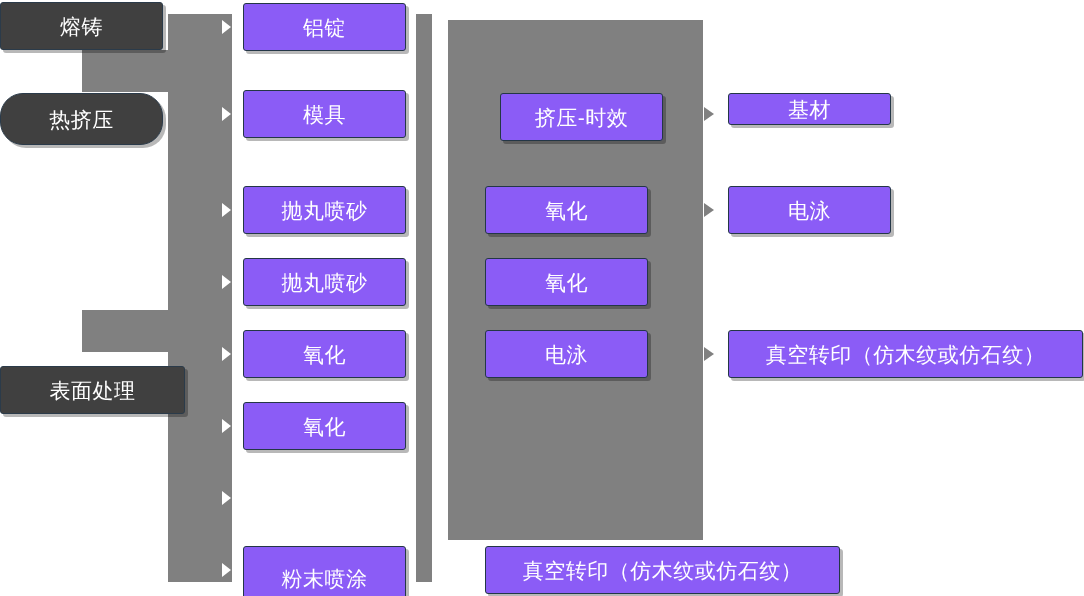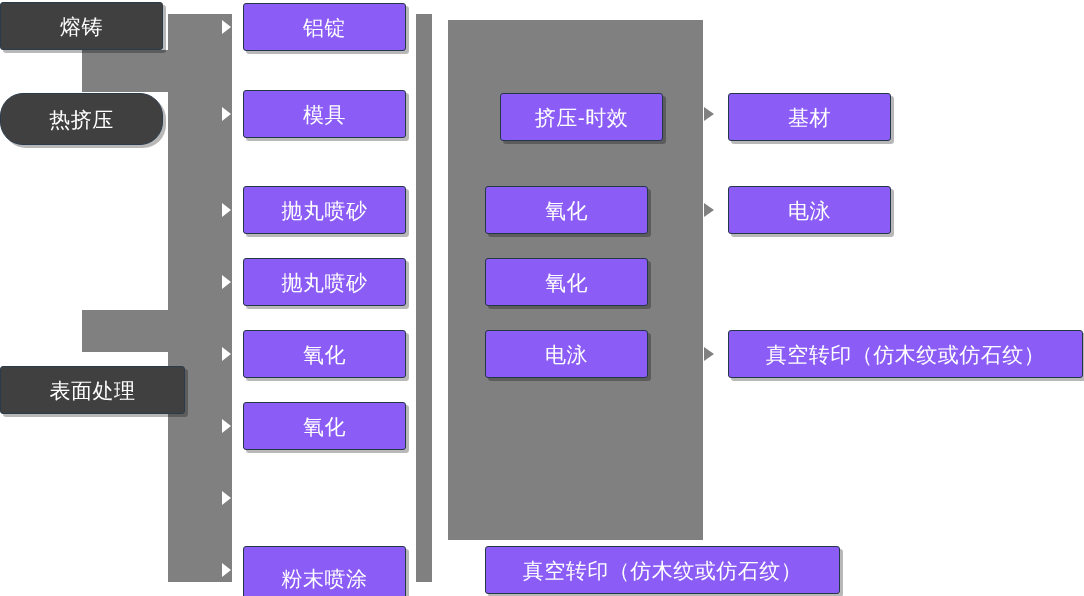--- a/index.html
+++ b/index.html
@@ -141,7 +141,7 @@
     <span>真空转印（仿木纹或仿石纹）</span>
   </div>
 
-  <div class="box bright" style="left:728px;top:93px;width:163px;height:48px;">
+  <div class="box bright" style="left:728px;top:93px;width:163px;height:32px;">
     <span>基材</span>
   </div>
   <div class="box bright" style="left:728px;top:186px;width:163px;height:48px;">

